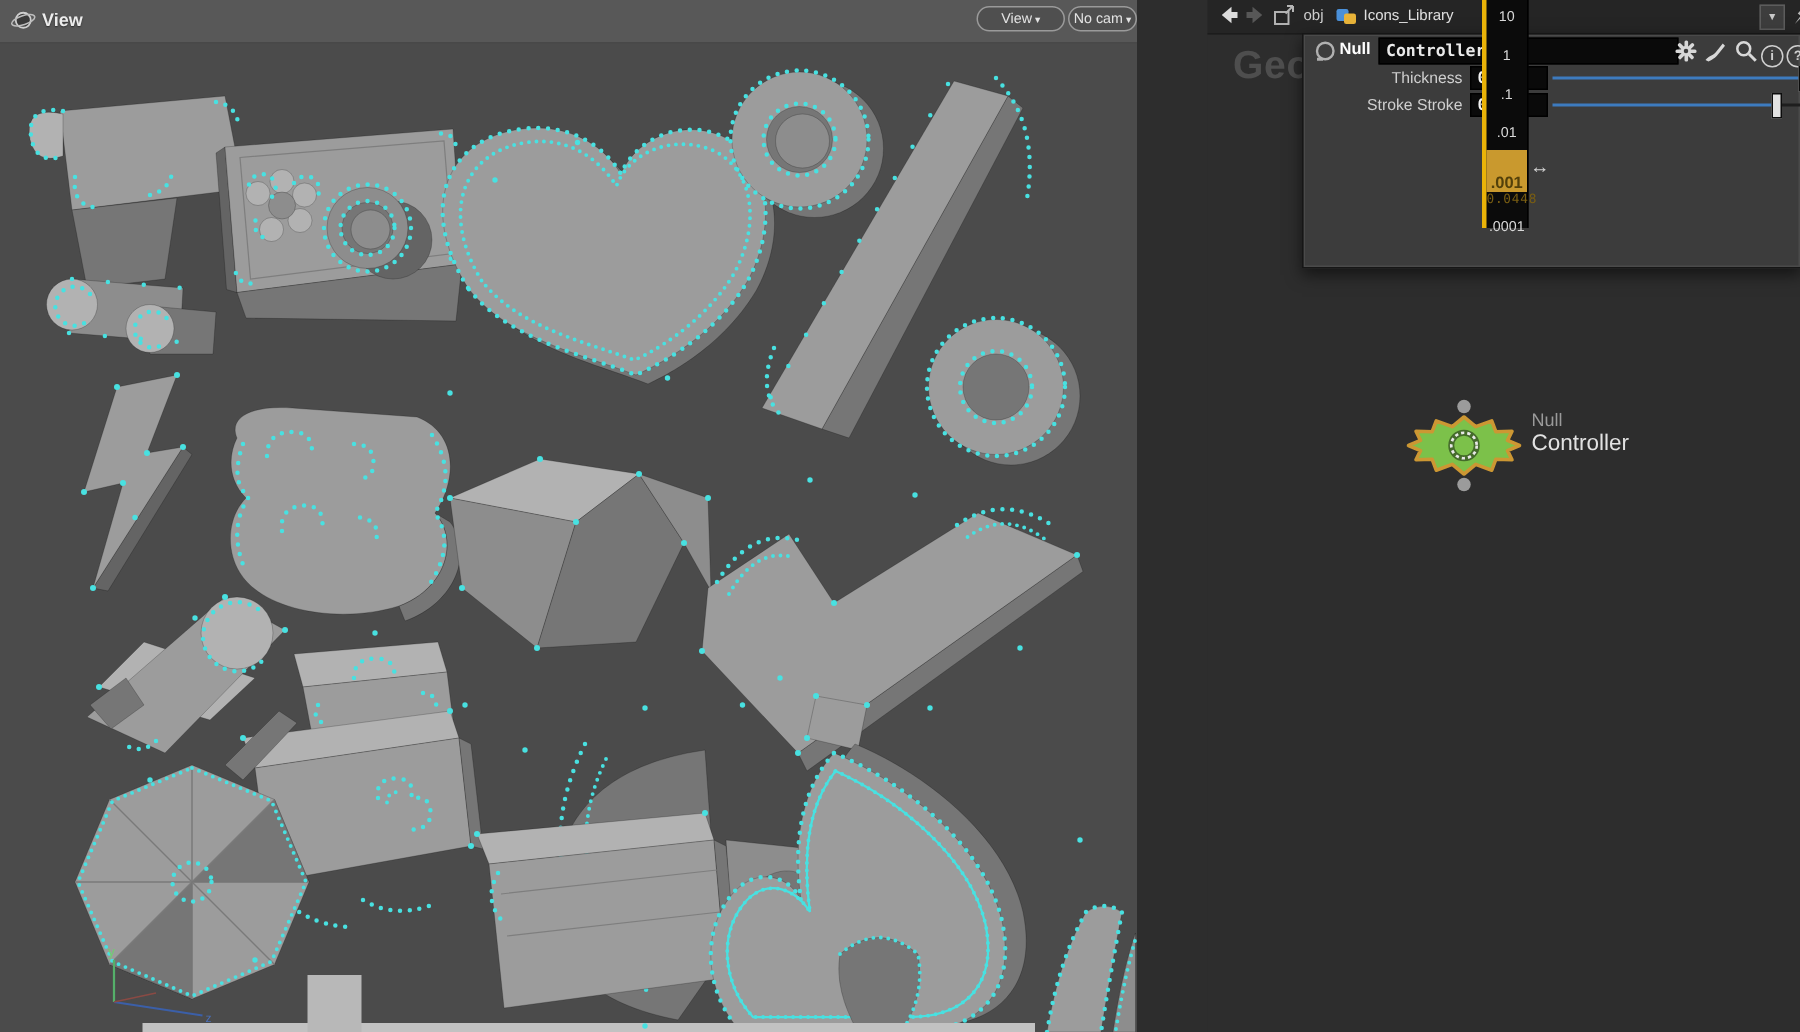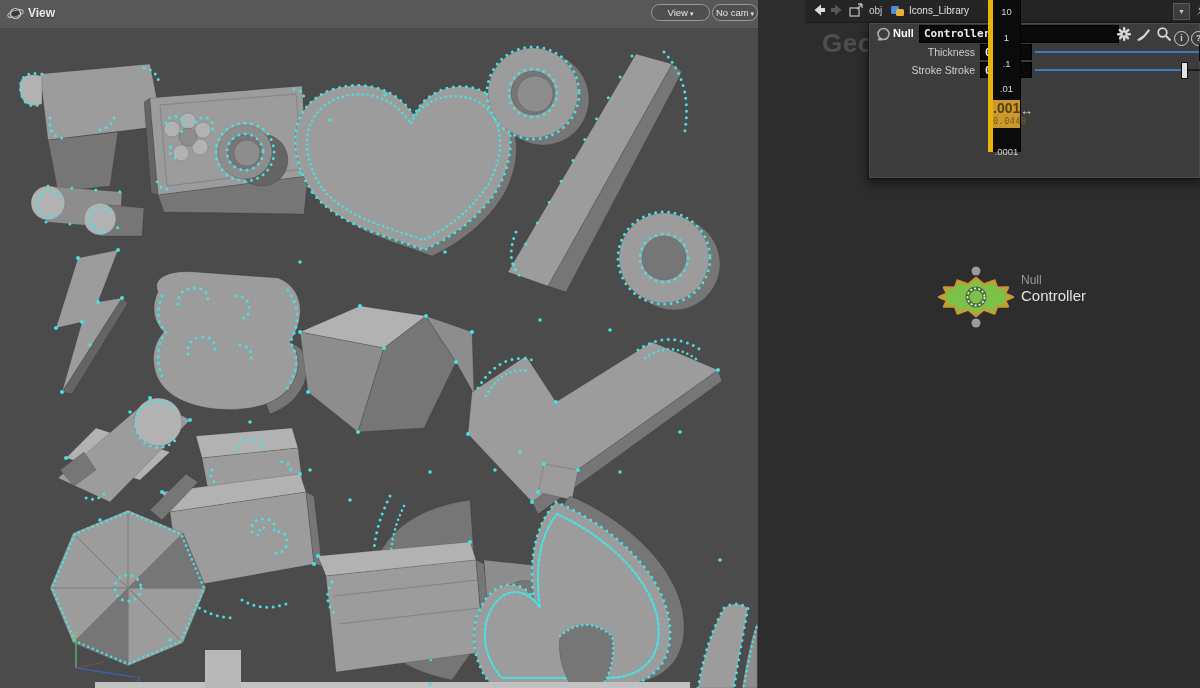--- a/index.html
+++ b/index.html
@@ -69,7 +69,7 @@
 
   
   #ladder{position:absolute;left:988px;top:0;width:27px;height:152px;background:#0b0b0b;z-index:60;
-          border-left:5px solid #eab308;border-right:1px solid #000;}
+          border-left:3px solid #eab308;border-right:1px solid #000;}
   .lcell{position:absolute;left:0;width:100%;text-align:center;color:#d8d8d8;font-size:9.5px;}
   #lcell-active{position:absolute;left:0;top:100px;width:100%;height:28px;background:#c9992e;}
   #lcell-active .lab{display:block;color:#53400a;font-size:14px;font-weight:bold;margin-top:0;text-align:center;}

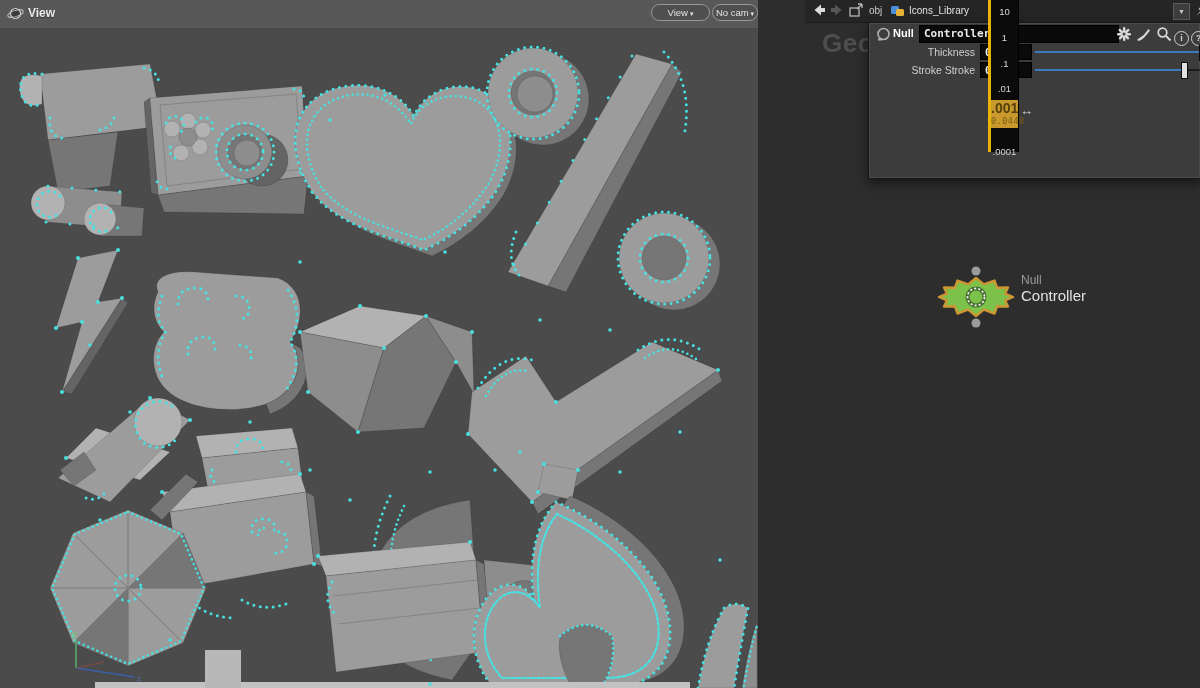--- a/index.html
+++ b/index.html
@@ -72,7 +72,7 @@
           border-left:3px solid #eab308;border-right:1px solid #000;}
   .lcell{position:absolute;left:0;width:100%;text-align:center;color:#d8d8d8;font-size:9.5px;}
   #lcell-active{position:absolute;left:0;top:100px;width:100%;height:28px;background:#c9992e;}
-  #lcell-active .lab{display:block;color:#53400a;font-size:14px;font-weight:bold;margin-top:0;text-align:center;}
+  #lcell-active .lab{display:block;color:#53400a;font-size:11px;font-weight:bold;margin-top:16px;text-align:center;}
   #lcell-active .val{display:block;color:#7a5e12;font-size:8.5px;font-family:"DejaVu Sans Mono",monospace;
                      letter-spacing:.5px;text-align:center;}
   #ladder-cursor{position:absolute;left:1020px;top:103px;color:#d2d2d2;font-size:13px;z-index:61;}

